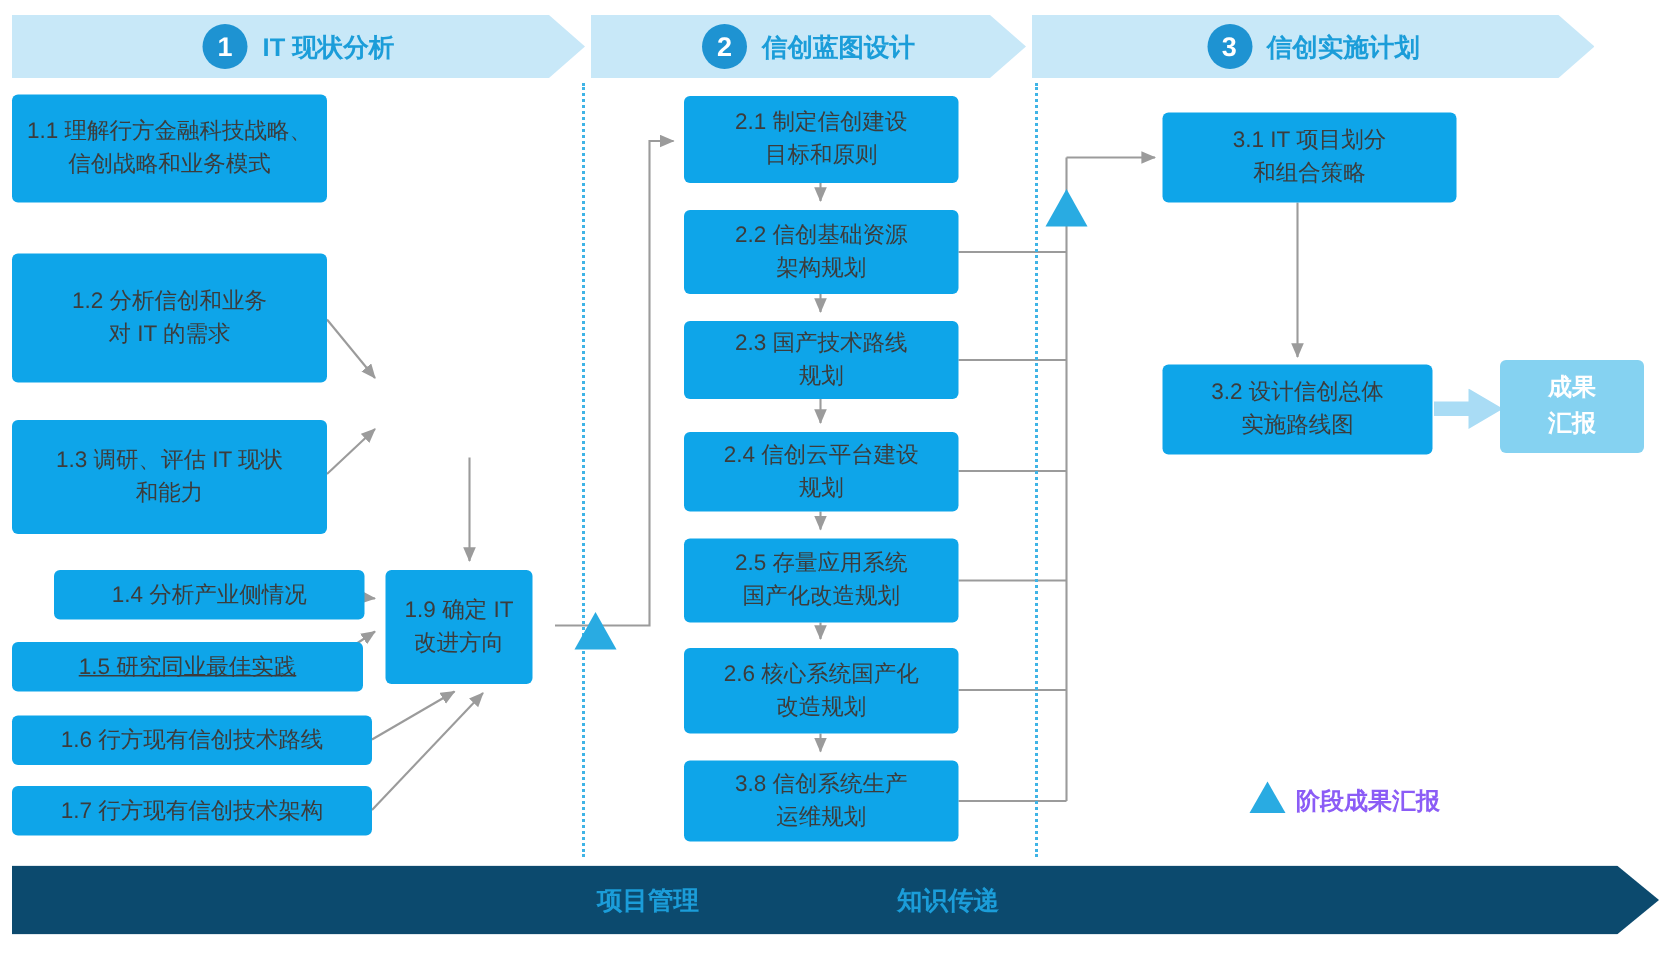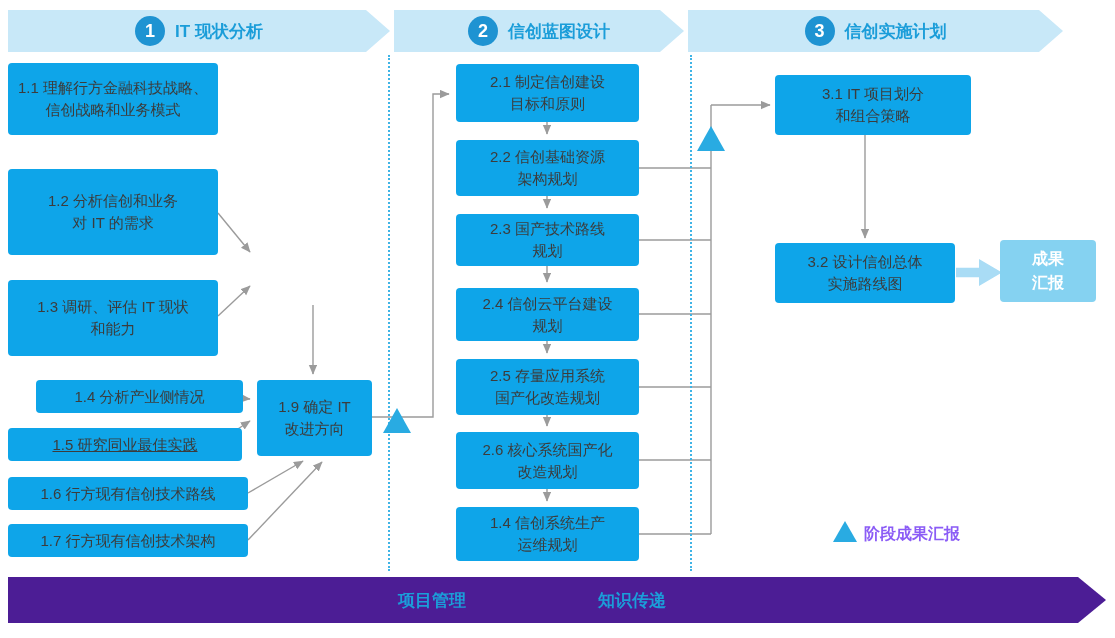--- a/index.html
+++ b/index.html
@@ -104,7 +104,7 @@
   <div class="box" style="left:8px;top:428px;width:234px;height:33px;text-decoration:underline;">1.5 研究同业最佳实践</div>
   <div class="box" style="left:8px;top:477px;width:240px;height:33px;">1.6 行方现有信创技术路线</div>
   <div class="box" style="left:8px;top:524px;width:240px;height:33px;">1.7 行方现有信创技术架构</div>
-  <div class="box" style="left:257px;top:380px;width:115px;height:76px;text-align:center;">1.9 确定 IT
+  <div class="box" style="left:257px;top:380px;width:98px;height:76px;text-align:center;">1.9 确定 IT
 改进方向</div>
 
   <div class="box" style="left:456px;top:64px;width:183px;height:58px;">2.1 制定信创建设

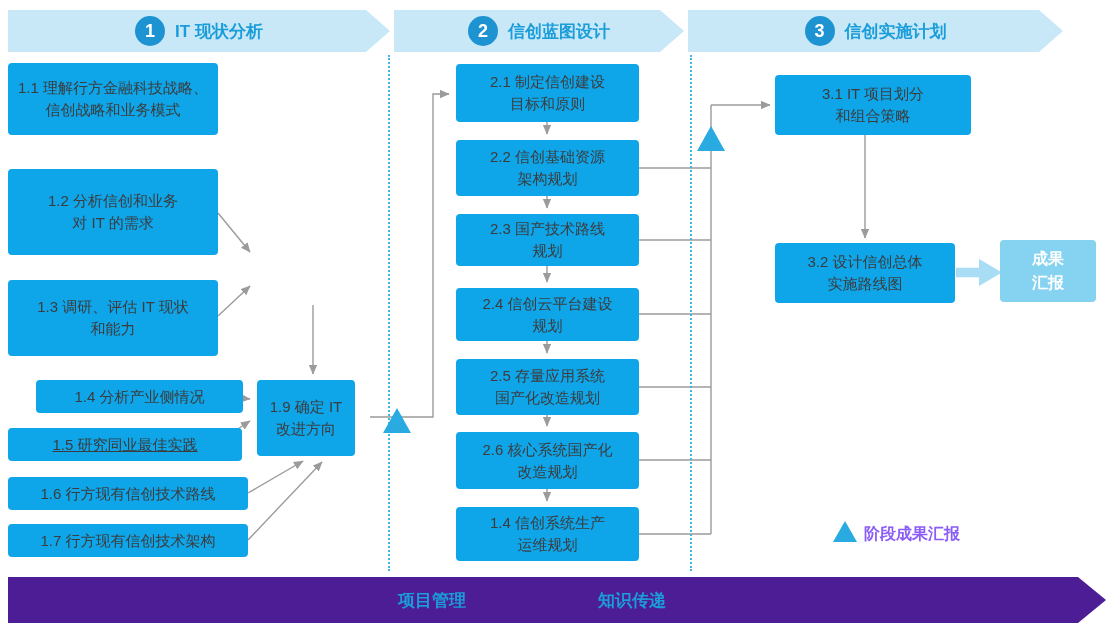--- a/index.html
+++ b/index.html
@@ -119,7 +119,7 @@
 国产化改造规划</div>
   <div class="box" style="left:456px;top:432px;width:183px;height:57px;">2.6 核心系统国产化
 改造规划</div>
-  <div class="box" style="left:456px;top:507px;width:183px;height:54px;">1.4 信创系统生产
+  <div class="box" style="left:456px;top:507px;width:183px;height:54px;">3.8 信创系统生产
 运维规划</div>
 
   <div class="box" style="left:775px;top:75px;width:196px;height:60px;">3.1 IT 项目划分

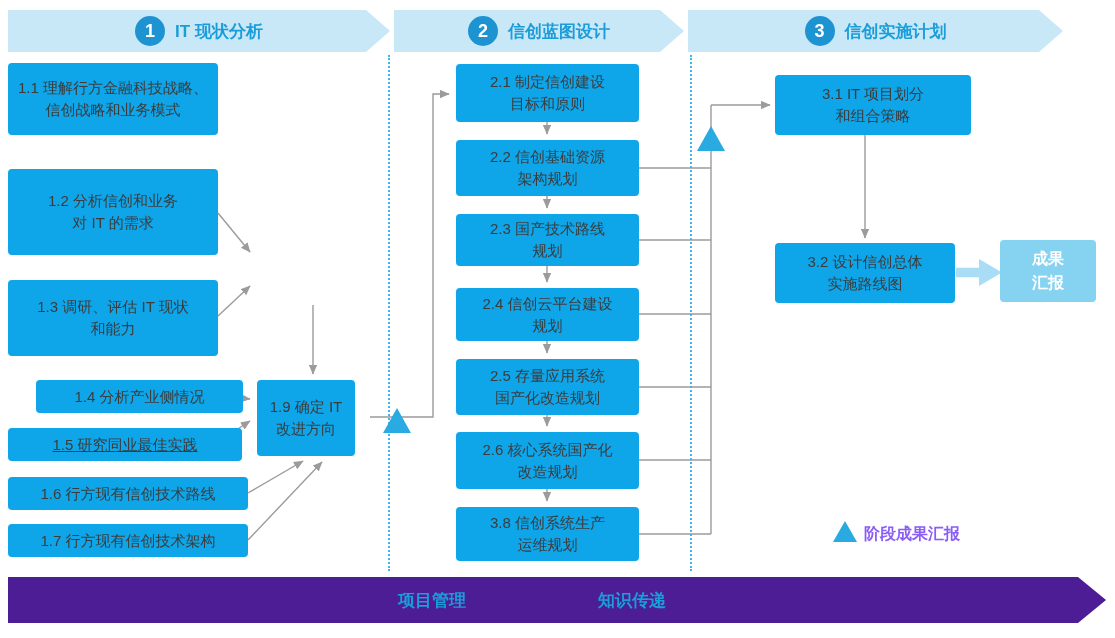--- a/index.html
+++ b/index.html
@@ -33,7 +33,7 @@
   .legend-label{position:absolute;color:#8b5cf6;font-weight:bold;font-size:16px;white-space:nowrap;}
 
   
-  .bottom-banner{position:absolute;left:8px;top:577px;width:1098px;height:46px;background:#4c1d95;
+  .bottom-banner{position:absolute;left:8px;top:577px;width:1098px;height:46px;background:#0c4a6e;
     clip-path:polygon(0 0, calc(100% - 28px) 0, 100% 50%, calc(100% - 28px) 100%, 0 100%);}
   .bottom-label{position:absolute;top:0;height:100%;display:flex;align-items:center;color:#1b9dd9;
     font-weight:bold;font-size:17px;white-space:nowrap;}

